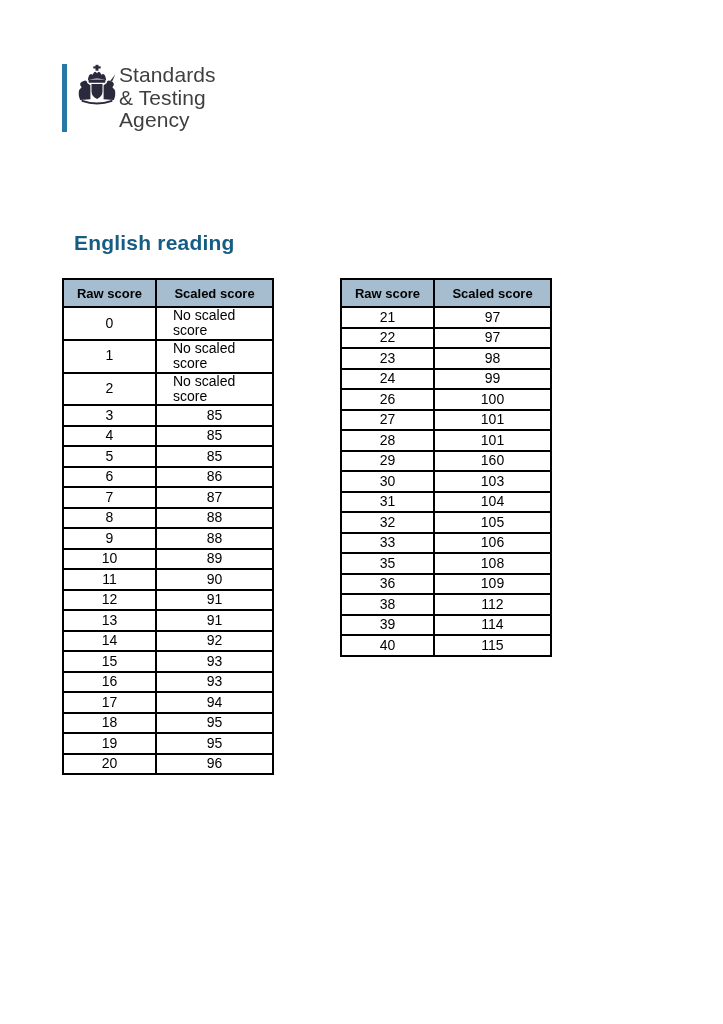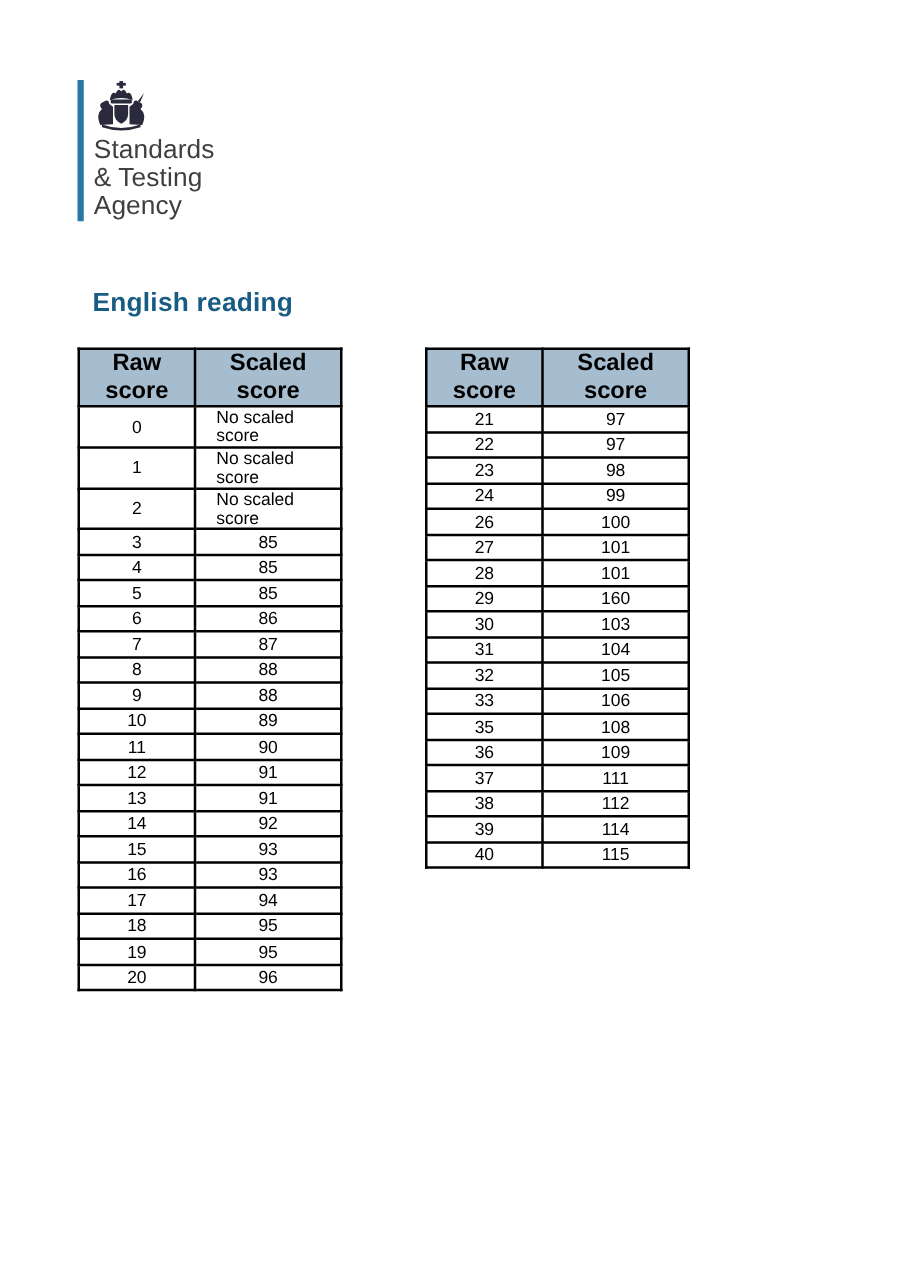--- a/index.html
+++ b/index.html
@@ -13,7 +13,7 @@
   
   .logo { position:absolute; left:62px; top:64px; display:flex; align-items:stretch; }
   .logo-bar { width:5px; background:var(--logo-bar,#2878A5); margin-right:8px; }
-  .logo-body { display:flex; flex-direction:column; }
+  .logo-body { display:flex; flex-direction:row; }
   .crest { display:block; height:42px; width:44px; margin:0 0 3px 0; }
   .crest svg { display:block; height:42px; width:44px; }
   .org-line {

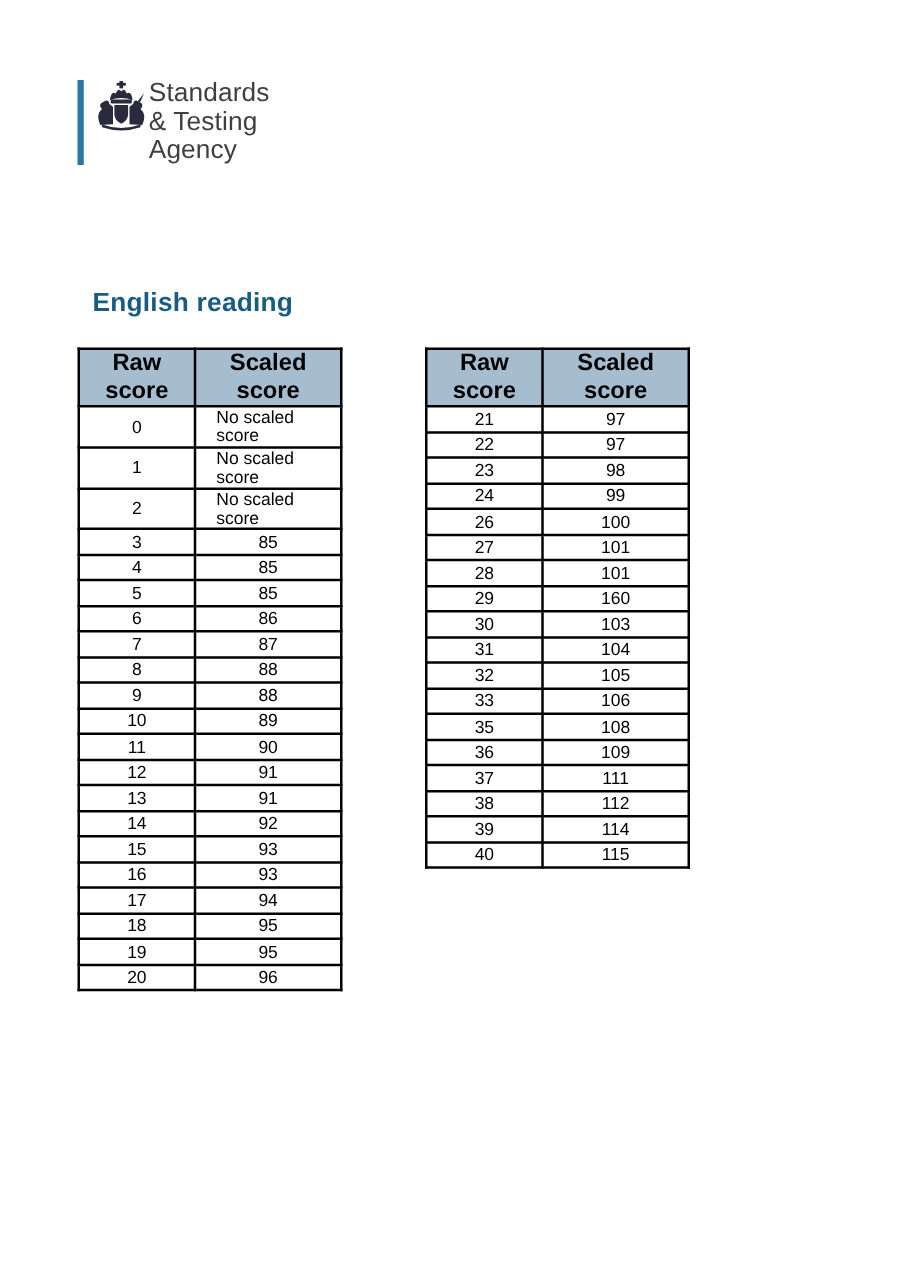--- a/index.html
+++ b/index.html
@@ -36,7 +36,7 @@
   table.score-table th {
     background:var(--header-bg,#A6BDCF);
     border:2px solid #000;
-    font-size:19px; font-weight:bold; color:#000;
+    font-size:13px; font-weight:bold; color:#000;
     height:26px; text-align:center; padding:0 2px;
   }
   table.score-table td {

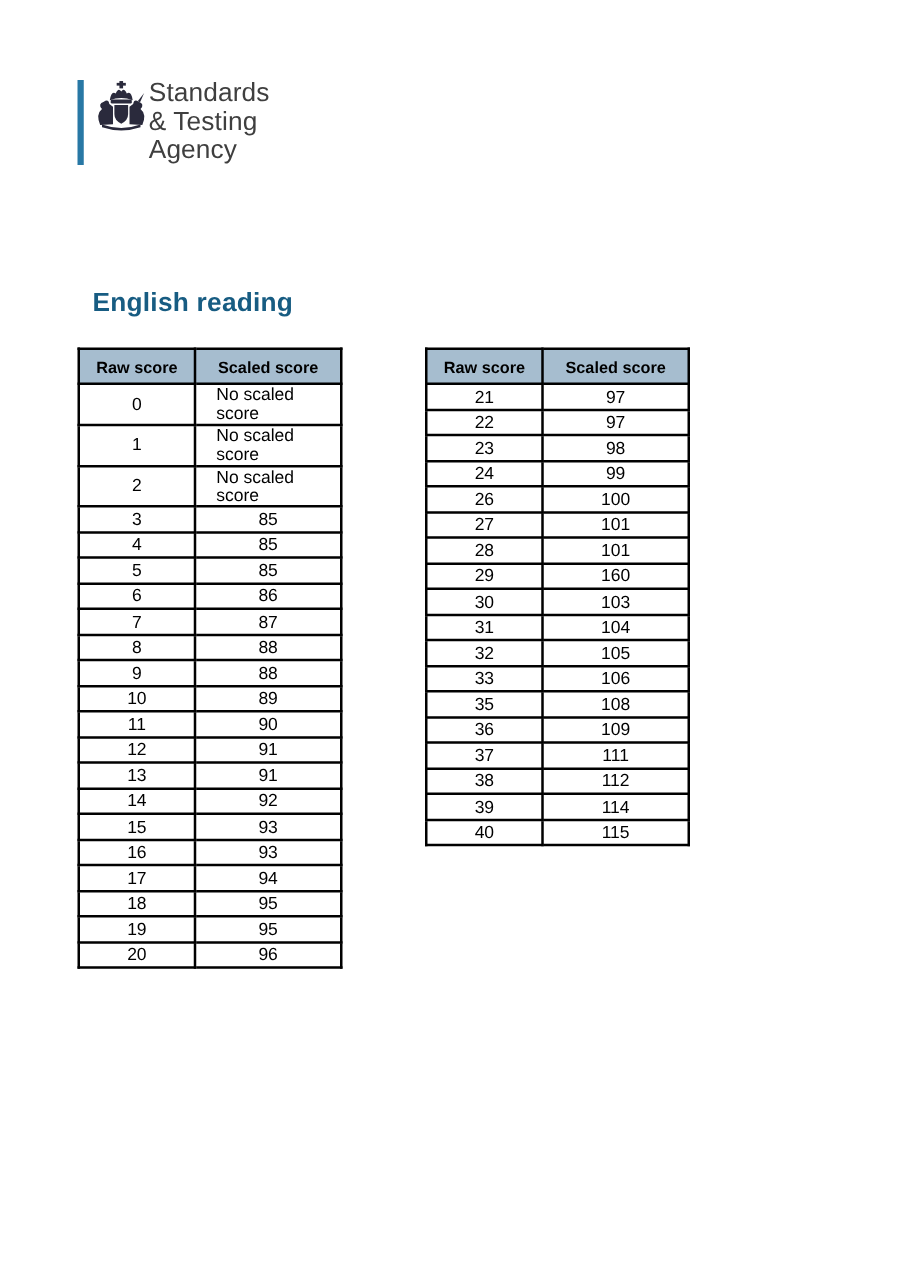--- a/index.html
+++ b/index.html
@@ -245,10 +245,6 @@
             <td>109</td>
           </tr>
           <tr>
-            <td>37</td>
-            <td>111</td>
-          </tr>
-          <tr>
             <td>38</td>
             <td>112</td>
           </tr>

